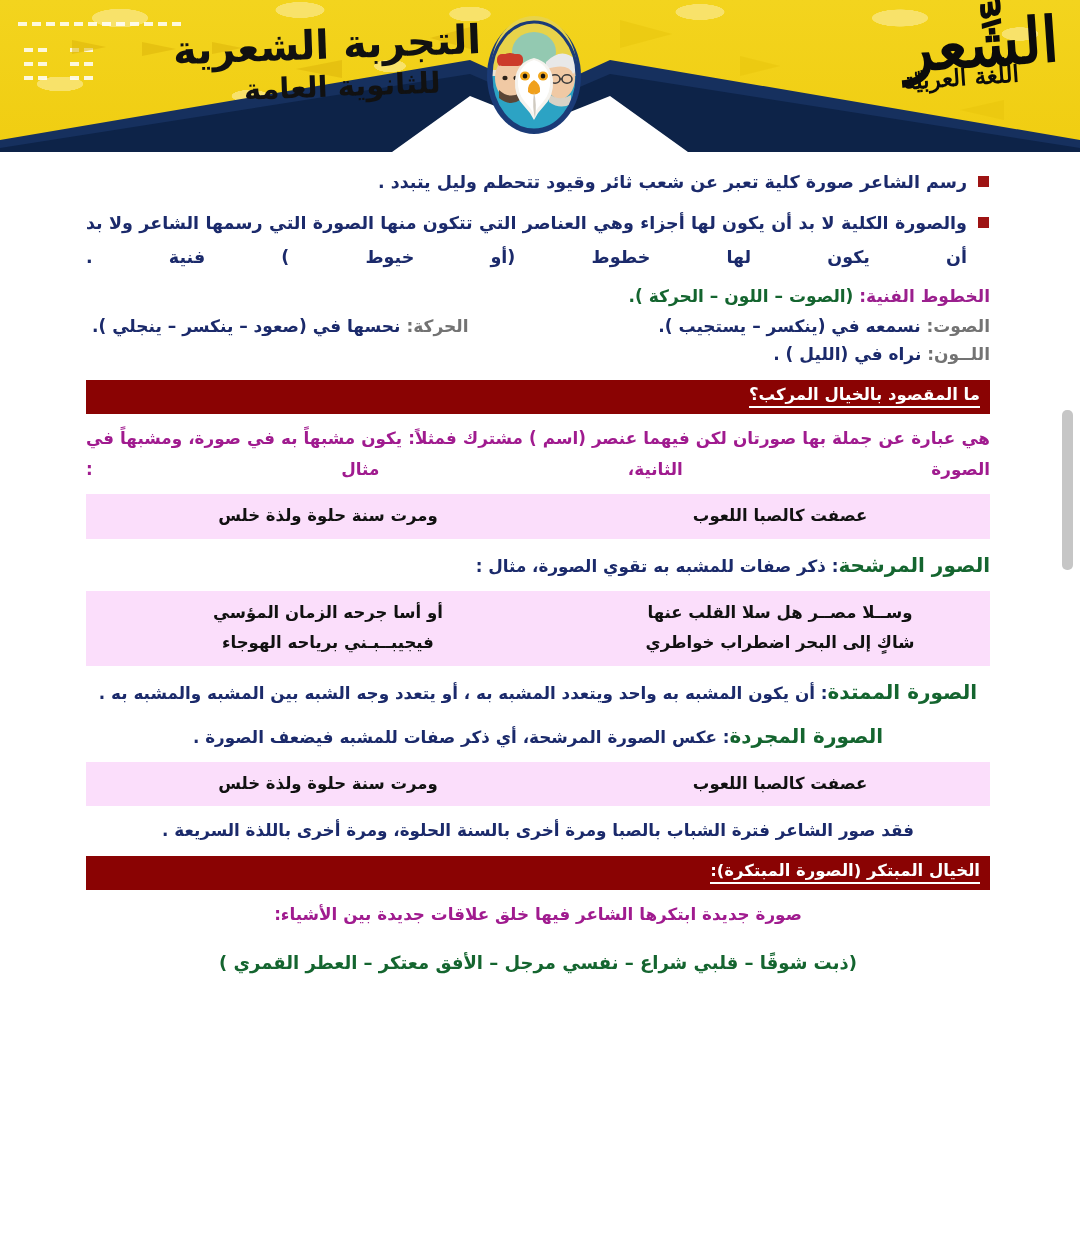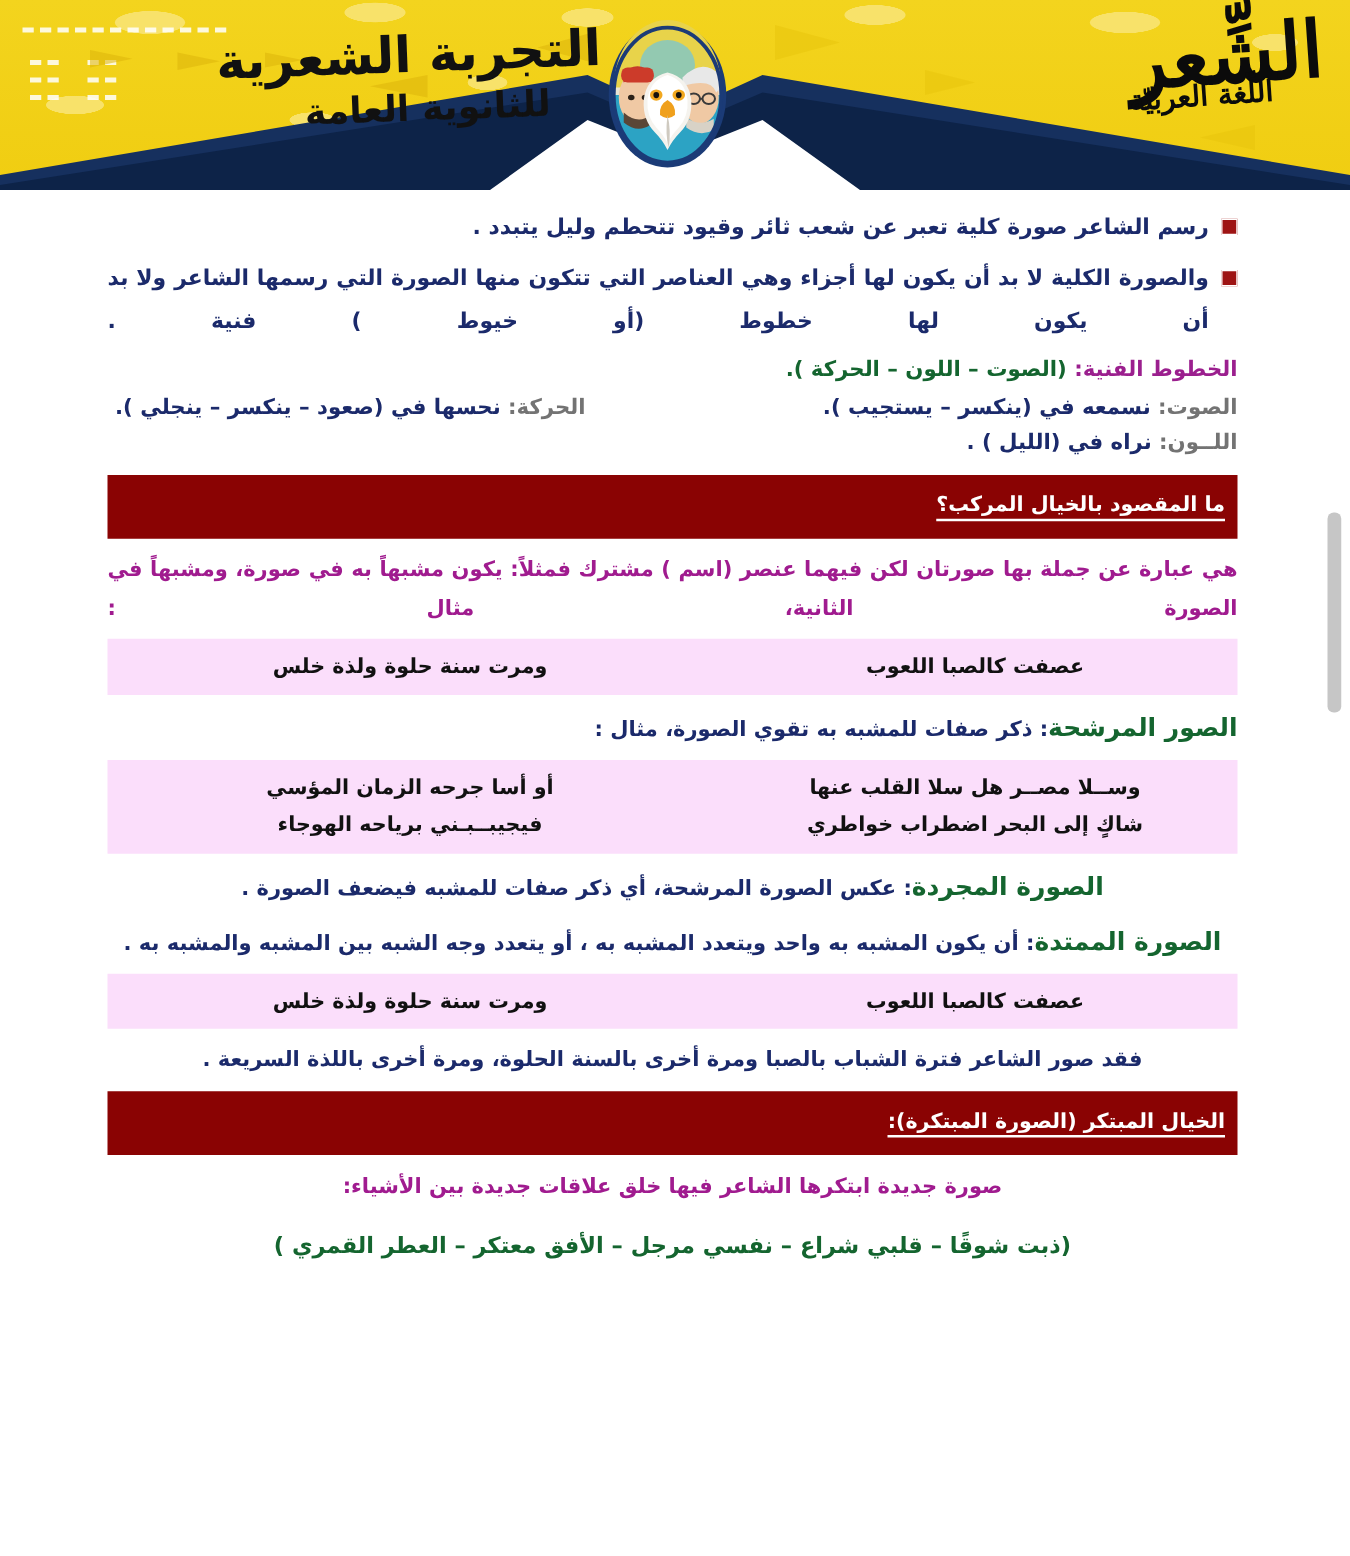--- a/index.html
+++ b/index.html
@@ -248,7 +248,7 @@
   .section-bar {
     margin: 10px 90px 6px 86px;
     background: #8a0303;
-    height: 51px;
+    height: 34px;
     display: flex;
     align-items: center;
     justify-content: flex-start;

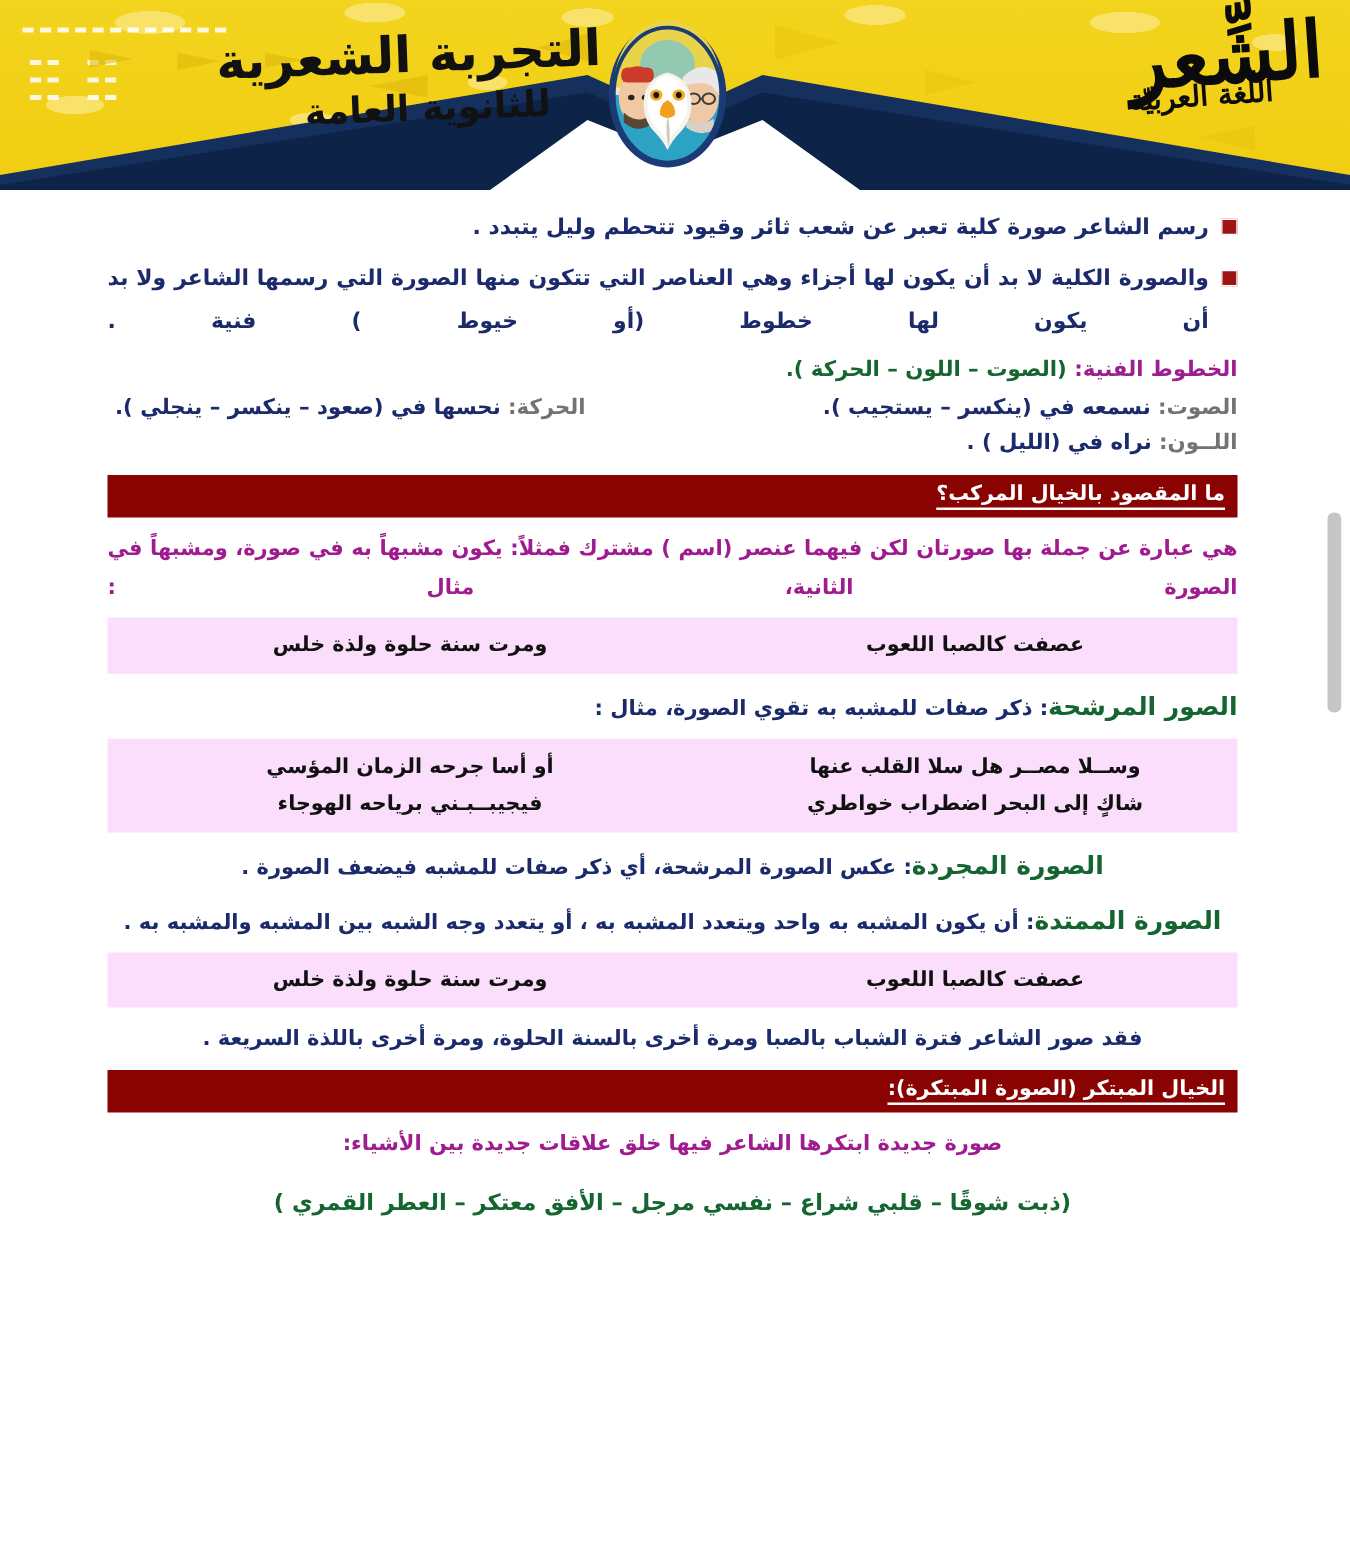--- a/index.html
+++ b/index.html
@@ -490,11 +490,11 @@
   </div>
 
   <div class="heading-line" style="text-align:center;">
+    <span class="h-title">الصورة الممتدة</span><span class="h-rest">: أن يكون المشبه به واحد ويتعدد المشبه به ، أو يتعدد وجه الشبه بين المشبه والمشبه به .</span>
+  </div>
+
+  <div class="heading-line" style="text-align:center;">
     <span class="h-title">الصورة المجردة</span><span class="h-rest">: عكس الصورة المرشحة، أي ذكر صفات للمشبه فيضعف الصورة .</span>
-  </div>
-
-  <div class="heading-line" style="text-align:center;">
-    <span class="h-title">الصورة الممتدة</span><span class="h-rest">: أن يكون المشبه به واحد ويتعدد المشبه به ، أو يتعدد وجه الشبه بين المشبه والمشبه به .</span>
   </div>
 
   <div class="verse-block">

